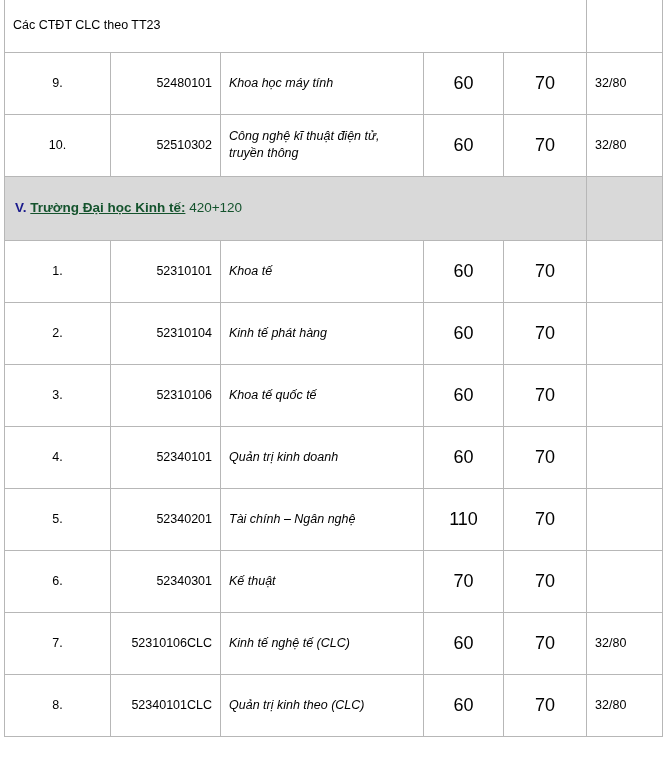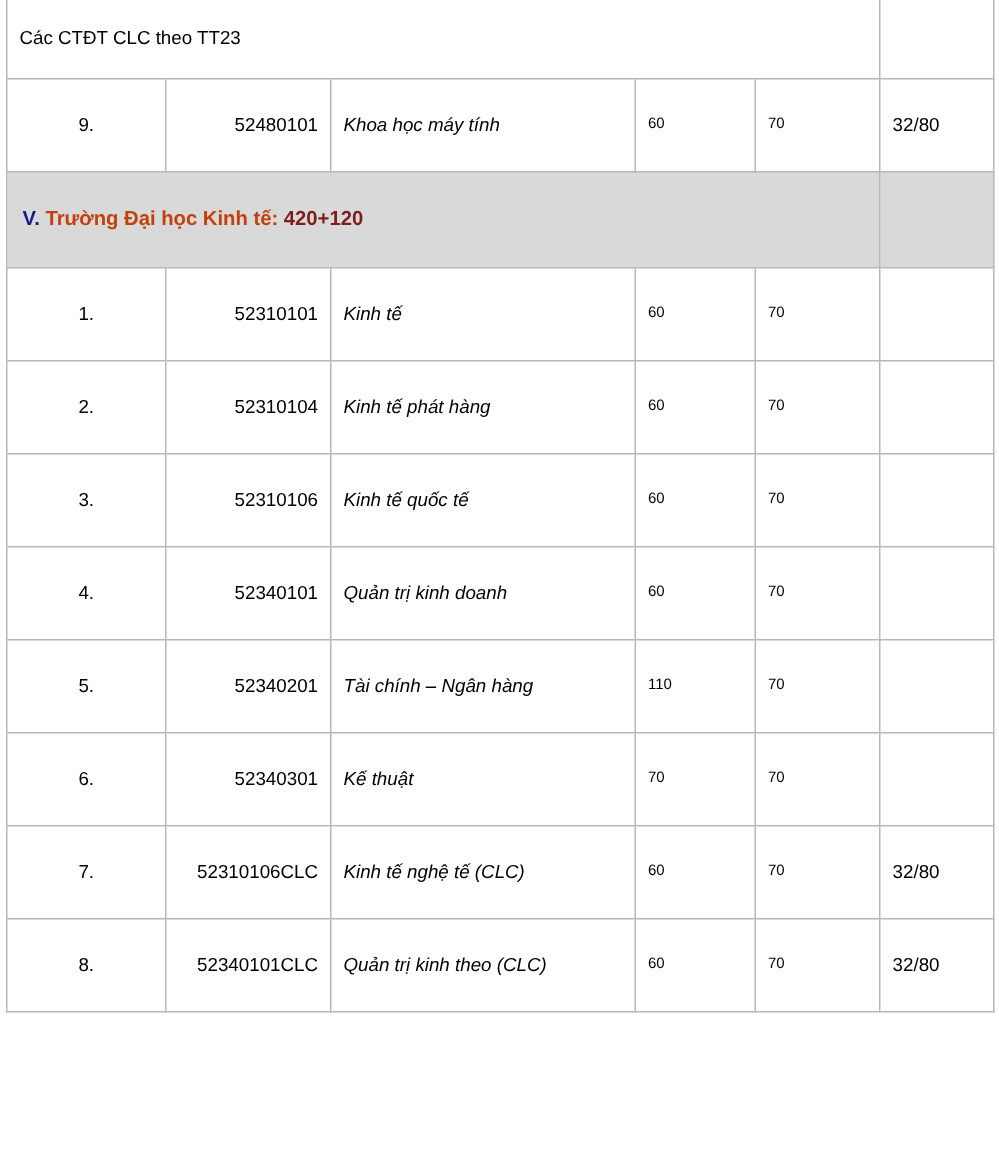--- a/index.html
+++ b/index.html
@@ -55,8 +55,8 @@
     font-style: italic;
   }
   .cell-num {
-    text-align: left;
-    font-size: 10px;
+    text-align: center;
+    font-size: 18px;
   }
   .cell-ratio {
     text-align: left;

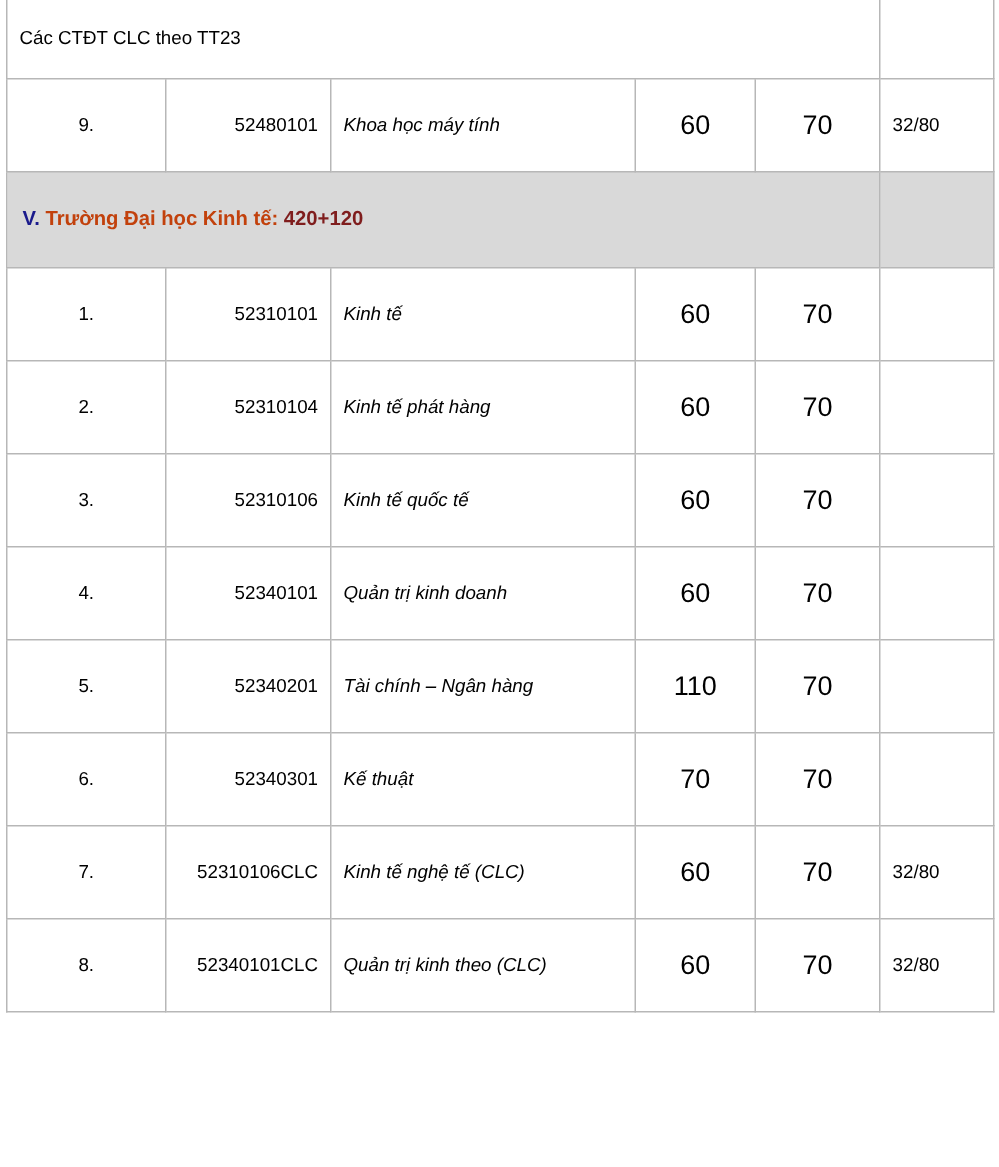--- a/index.html
+++ b/index.html
@@ -139,6 +139,14 @@
         <td class="cell-num">70</td>
         <td class="cell-ratio">32/80</td>
       </tr>
+      <tr class="row-tall">
+        <td class="cell-no">10.</td>
+        <td class="cell-code">52510302</td>
+        <td class="cell-name">Công nghệ kĩ thuật điện tử, truyền thông</td>
+        <td class="cell-num">60</td>
+        <td class="cell-num">70</td>
+        <td class="cell-ratio">32/80</td>
+      </tr>
 
       <tr class="section">
         <td class="sec-main" colspan="5">

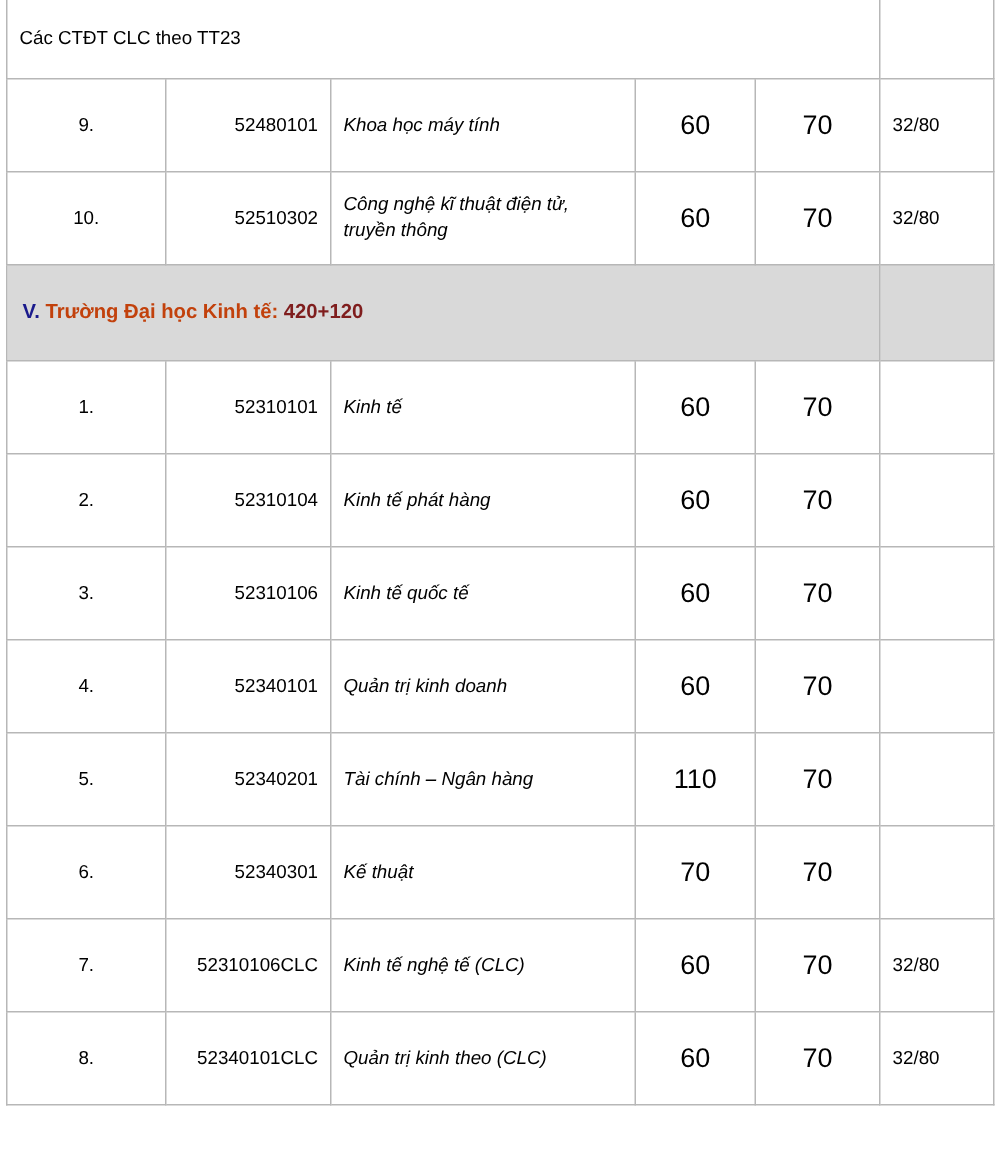--- a/index.html
+++ b/index.html
@@ -103,7 +103,8 @@
   }
   .sec-title {
     font-weight: bold;
-    color: #c2410c;
+    color: #14532d;
+    text-decoration: underline;
     margin-top: 44px;
   }
   .sec-count {

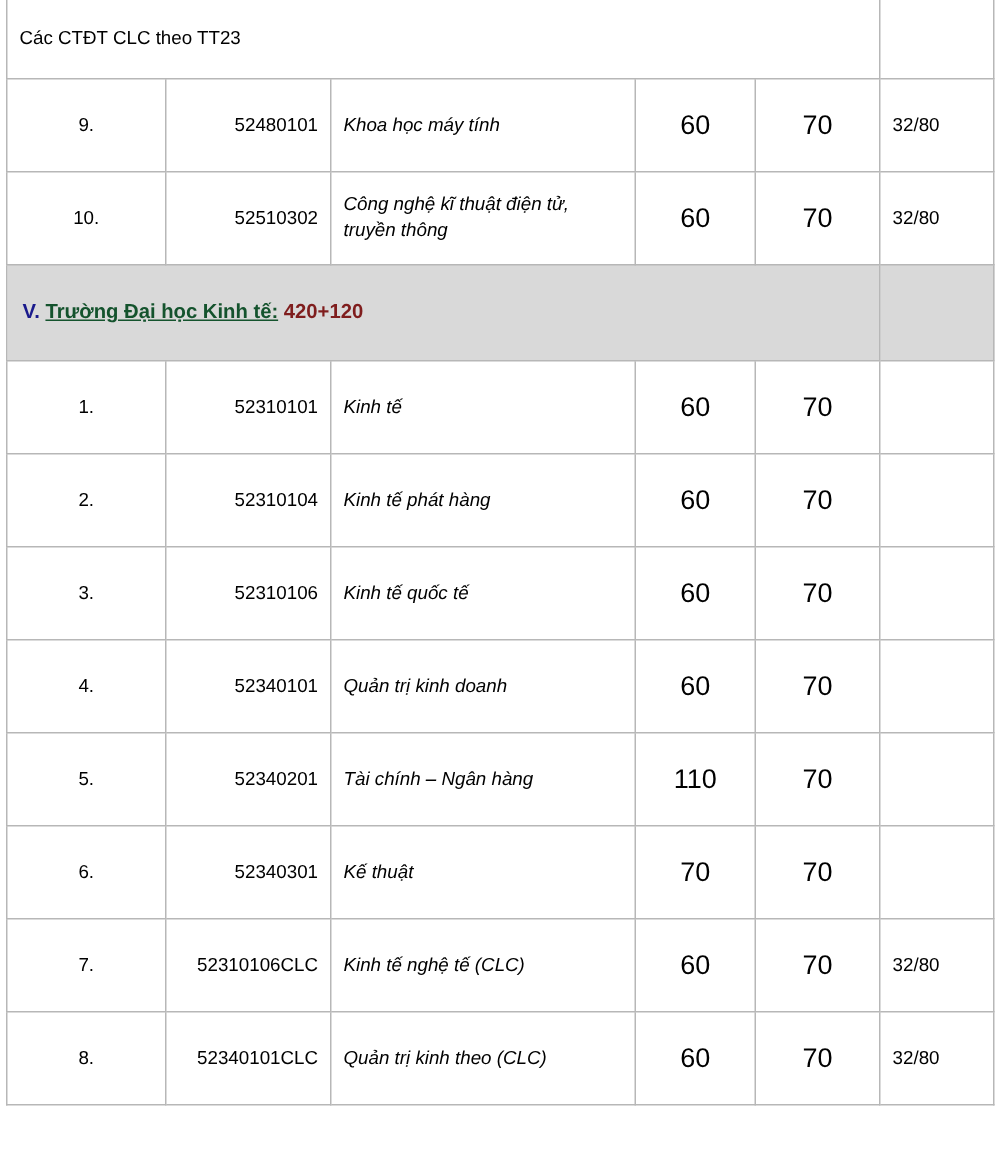--- a/index.html
+++ b/index.html
@@ -108,8 +108,8 @@
     margin-top: 44px;
   }
   .sec-count {
-    font-weight: bold;
-    color: #7f1d1d;
+    font-weight: normal;
+    color: #14532d;
   }
 </style>
 </head>

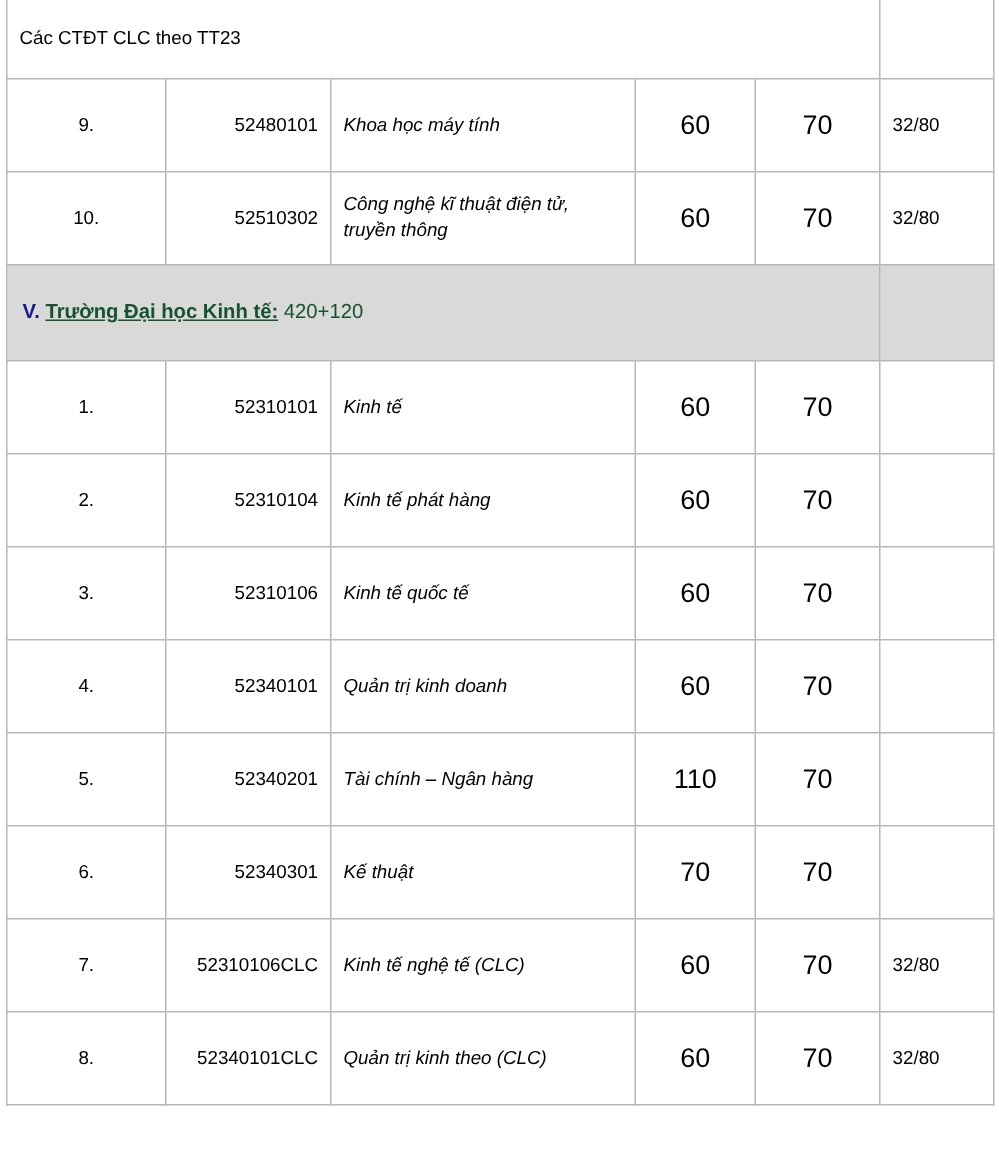--- a/index.html
+++ b/index.html
@@ -163,7 +163,7 @@
       <tr class="row-med">
         <td class="cell-no">1.</td>
         <td class="cell-code">52310101</td>
-        <td class="cell-name">Kinh tế</td>
+        <td class="cell-name">Khoa tế</td>
         <td class="cell-num">60</td>
         <td class="cell-num">70</td>
         <td class="cell-ratio"></td>

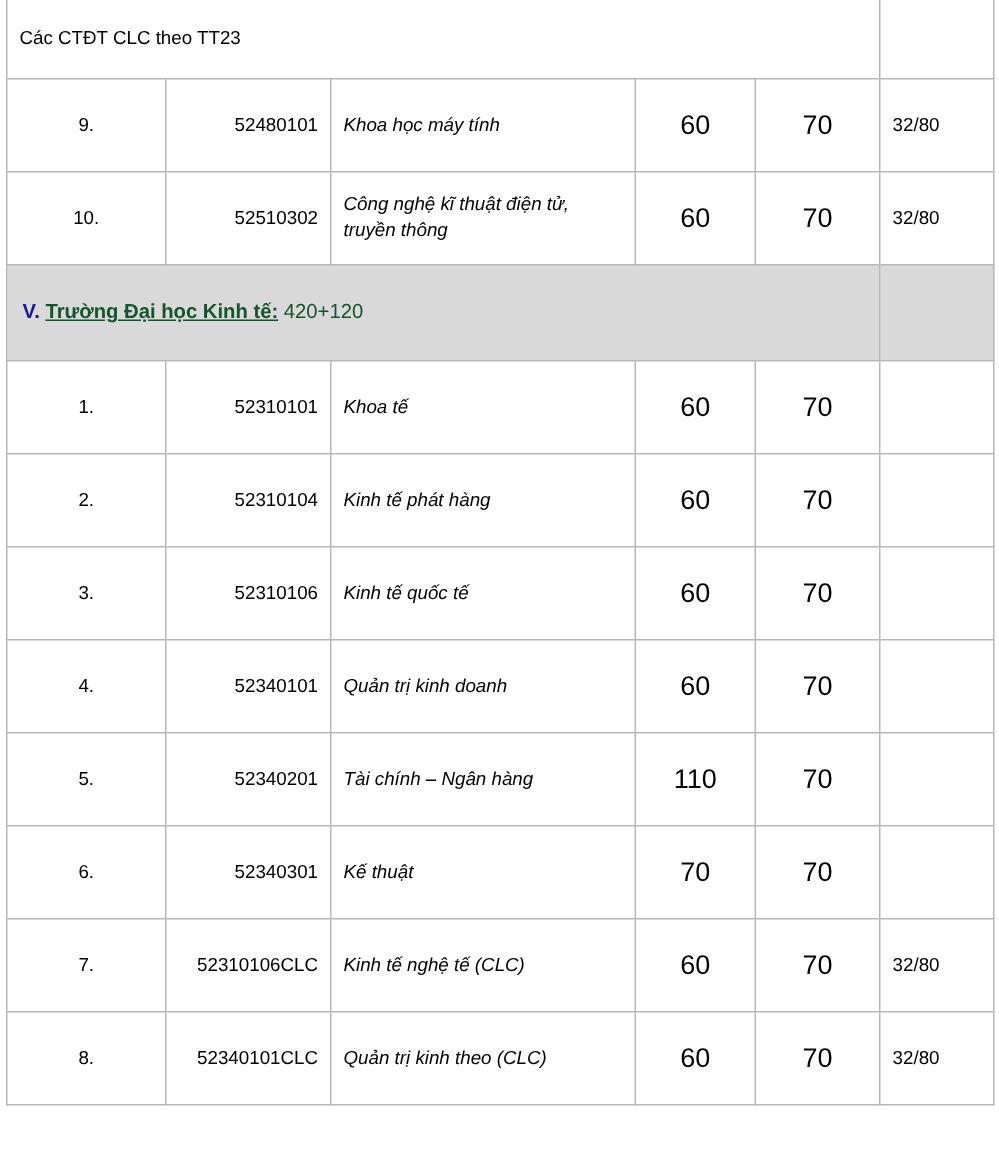--- a/index.html
+++ b/index.html
@@ -179,7 +179,7 @@
       <tr class="row-med">
         <td class="cell-no">3.</td>
         <td class="cell-code">52310106</td>
-        <td class="cell-name">Kinh tế quốc tế</td>
+        <td class="cell-name">Khoa tế quốc tế</td>
         <td class="cell-num">60</td>
         <td class="cell-num">70</td>
         <td class="cell-ratio"></td>

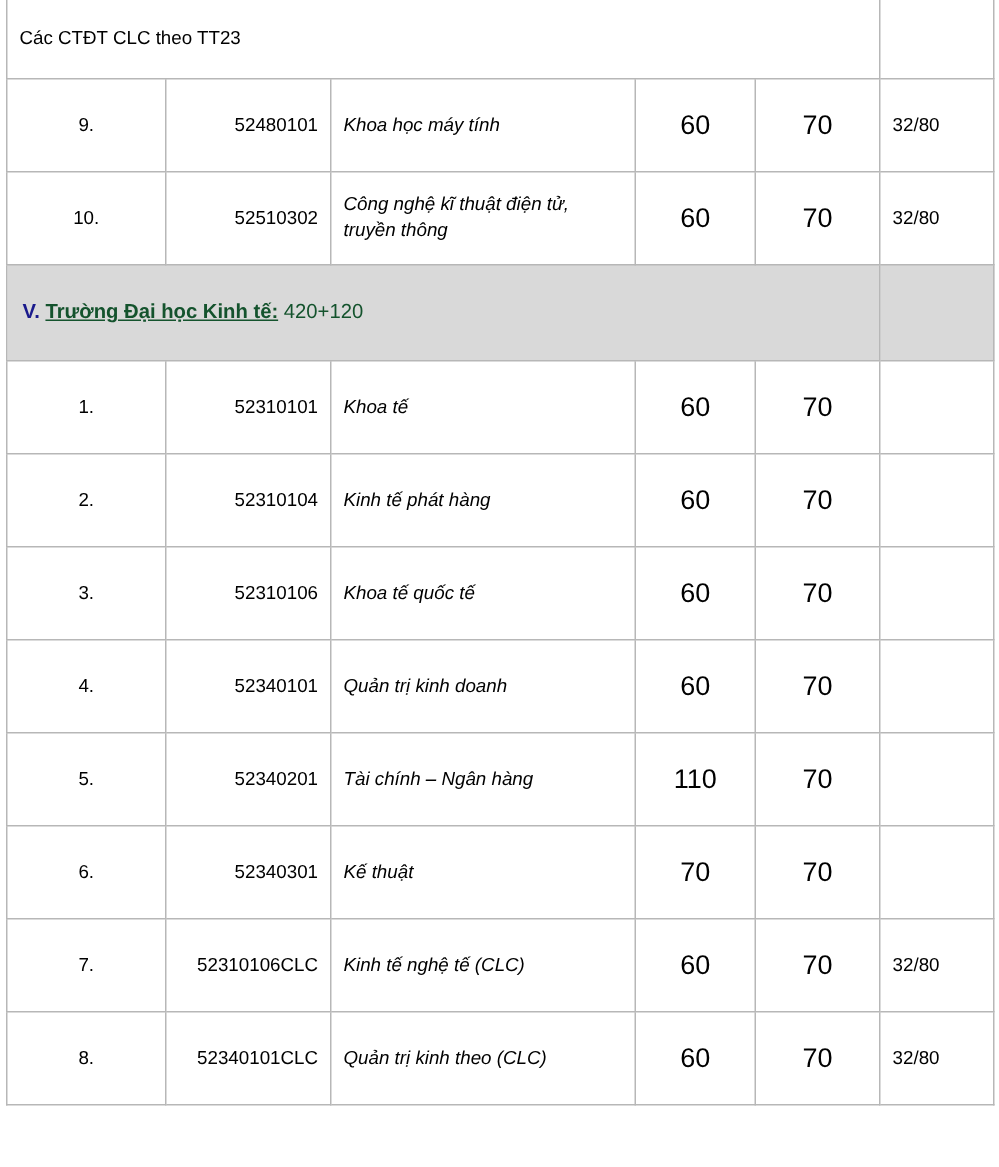--- a/index.html
+++ b/index.html
@@ -195,7 +195,7 @@
       <tr class="row-med">
         <td class="cell-no">5.</td>
         <td class="cell-code">52340201</td>
-        <td class="cell-name">Tài chính – Ngân hàng</td>
+        <td class="cell-name">Tài chính – Ngân nghệ</td>
         <td class="cell-num">110</td>
         <td class="cell-num">70</td>
         <td class="cell-ratio"></td>

